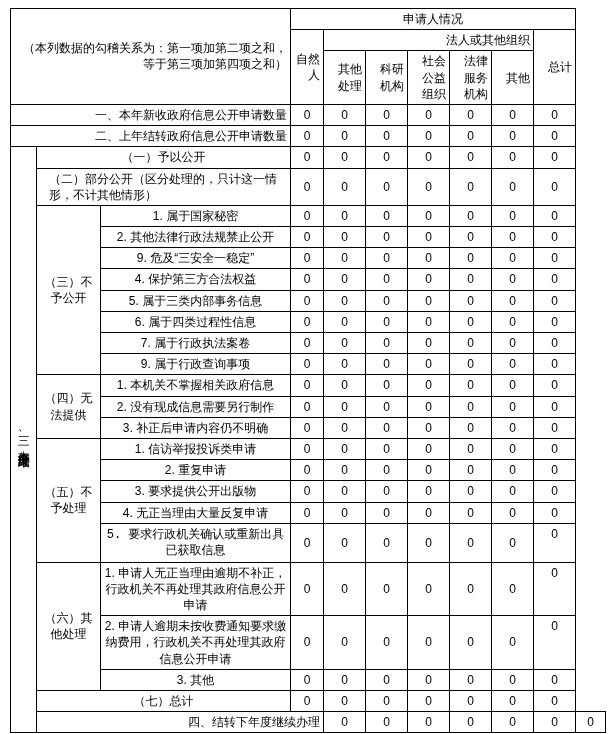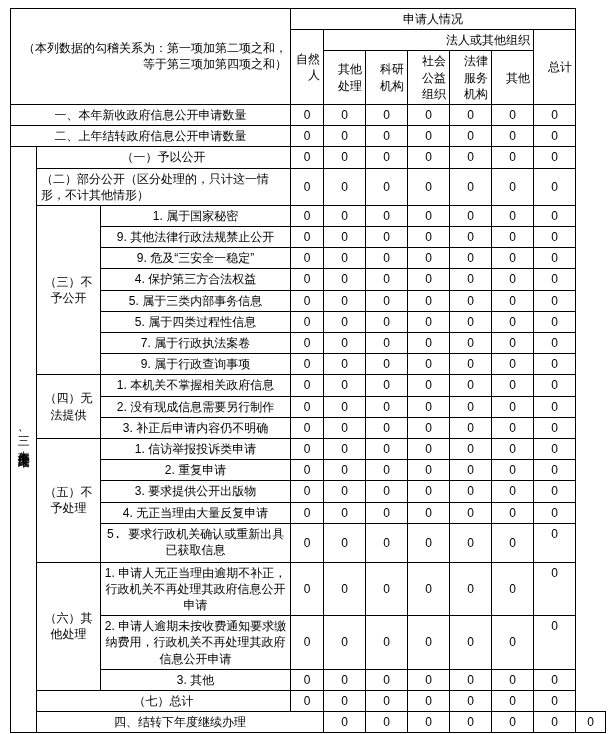--- a/index.html
+++ b/index.html
@@ -80,7 +80,7 @@
     padding-left: 4px;
   }
   .span-label {
-    text-align: center;
+    text-align: right;
     padding-left: 4px;
   }
   .top-group {

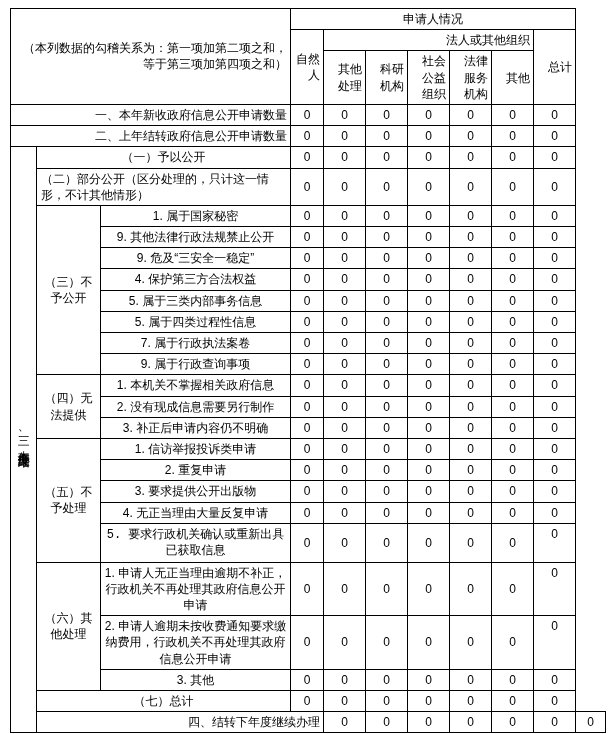--- a/index.html
+++ b/index.html
@@ -159,7 +159,7 @@
     </tr>
 
     <tr>
-      <td class="lvl2" colspan="2" style="text-align:left;padding-left:4px;">（二）部分公开（区分处理的，只计这一情形，不计其他情形）</td>
+      <td class="lvl2" colspan="2" style="text-align:left;padding-left:12px;">（二）部分公开（区分处理的，只计这一情形，不计其他情形）</td>
       <td class="num">0</td>
       <td class="num">0</td>
       <td class="num">0</td>

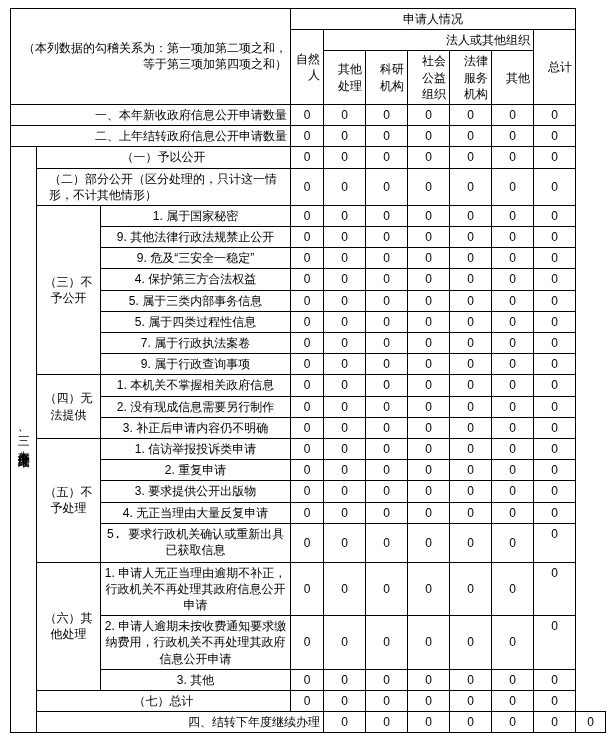--- a/index.html
+++ b/index.html
@@ -181,7 +181,7 @@
       <td class="num-total">0</td>
     </tr>
     <tr>
-      <td class="lvl3">9. 其他法律行政法规禁止公开</td>
+      <td class="lvl3">2. 其他法律行政法规禁止公开</td>
       <td class="num">0</td>
       <td class="num">0</td>
       <td class="num">0</td>

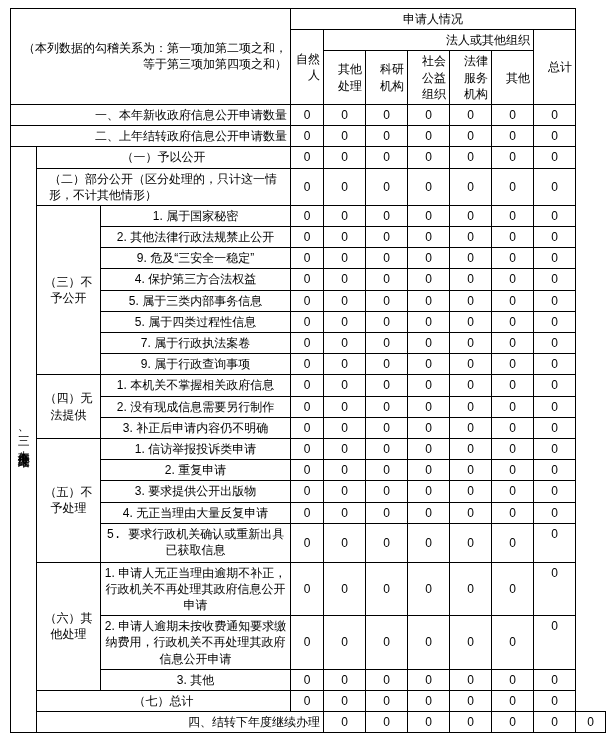--- a/index.html
+++ b/index.html
@@ -221,7 +221,7 @@
       <td class="num-total">0</td>
     </tr>
     <tr>
-      <td class="lvl3">5. 属于四类过程性信息</td>
+      <td class="lvl3">6. 属于四类过程性信息</td>
       <td class="num">0</td>
       <td class="num">0</td>
       <td class="num">0</td>

